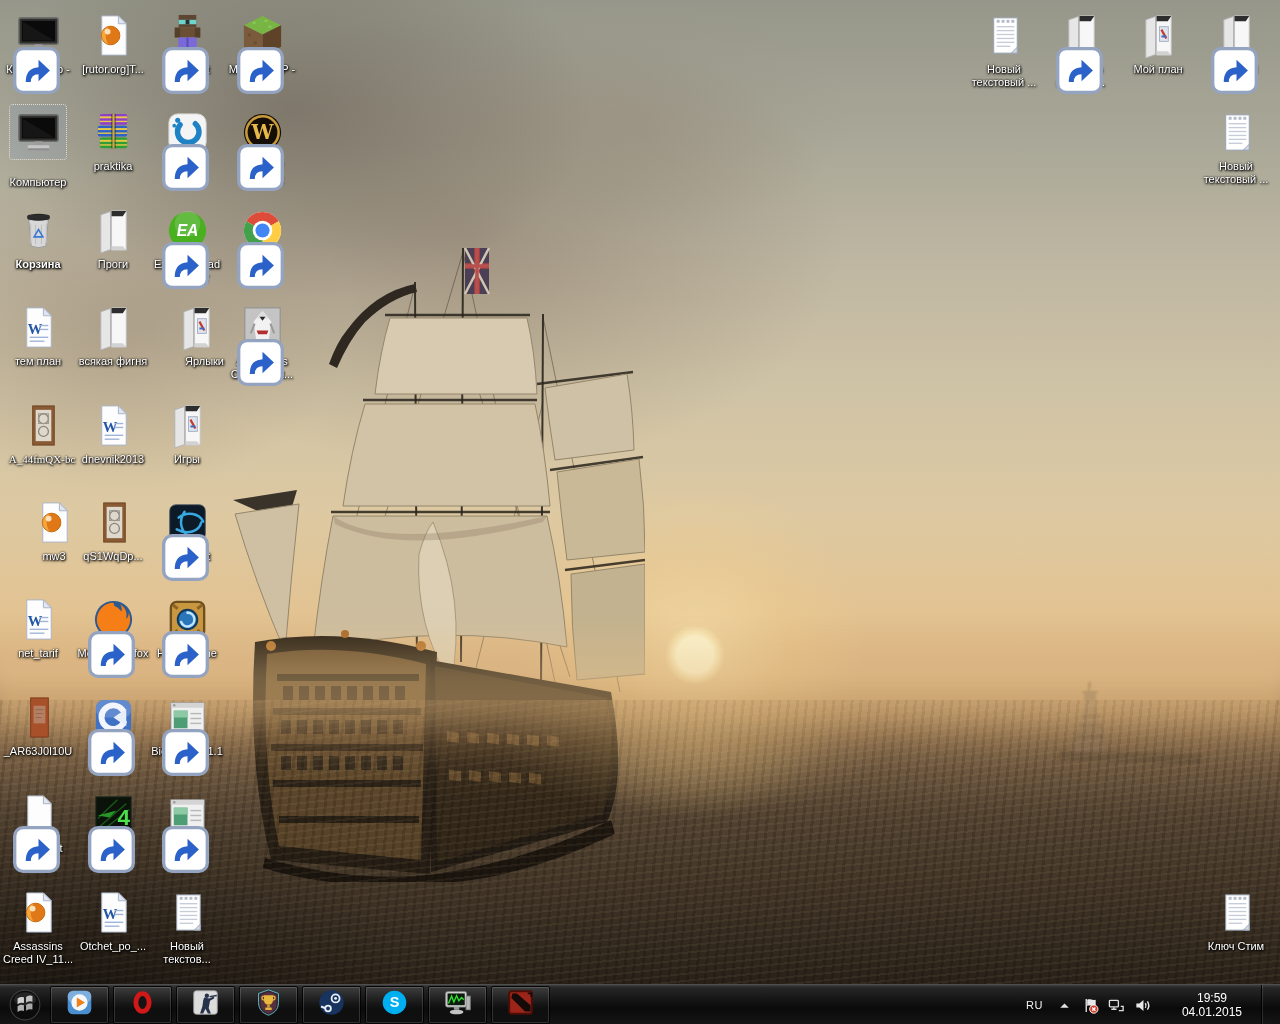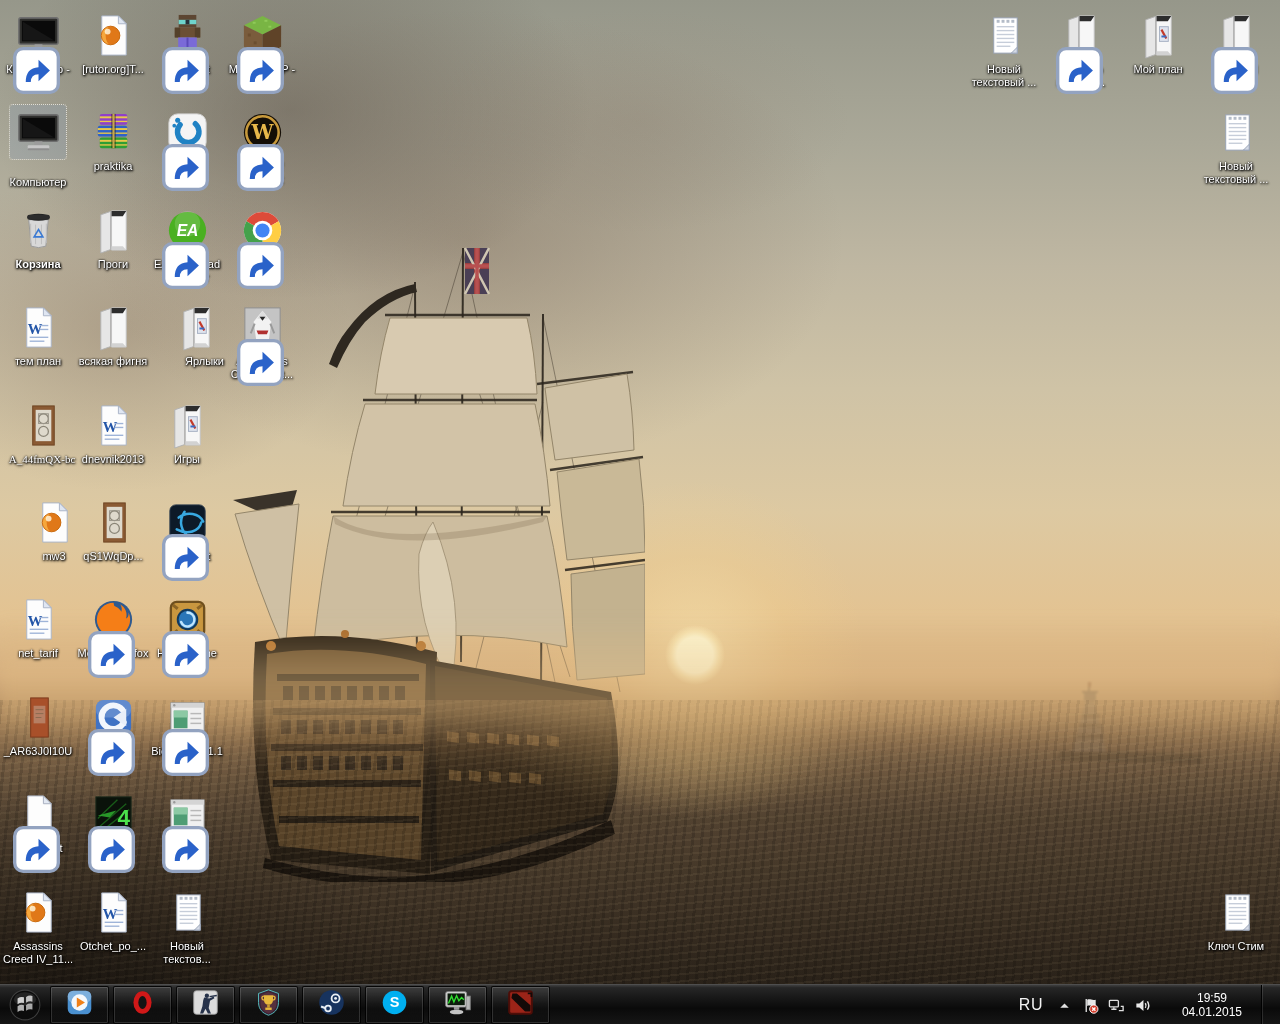--- a/index.html
+++ b/index.html
@@ -51,7 +51,7 @@
     background:linear-gradient(180deg,rgba(255,255,255,0.10),rgba(255,255,255,0.03) 45%,rgba(0,0,0,0.25));}
   .tapp svg{width:29px;height:29px;}
   #tray{position:absolute;right:0;top:0;height:40px;display:flex;align-items:center;gap:9px;padding-right:10px;}
-  #tray-lang{color:#f2f2f2;font-size:16px;letter-spacing:.5px;padding:3px 4px;}
+  #tray-lang{color:#f2f2f2;font-size:11px;letter-spacing:.5px;padding:3px 4px;}
   .tray-ico{width:17px;height:17px;display:flex;align-items:center;justify-content:center;}
   .tray-ico svg{width:17px;height:17px;}
   #clock{color:#fff;font-size:12px;line-height:14px;text-align:center;padding:0 4px;margin-left:18px;}

